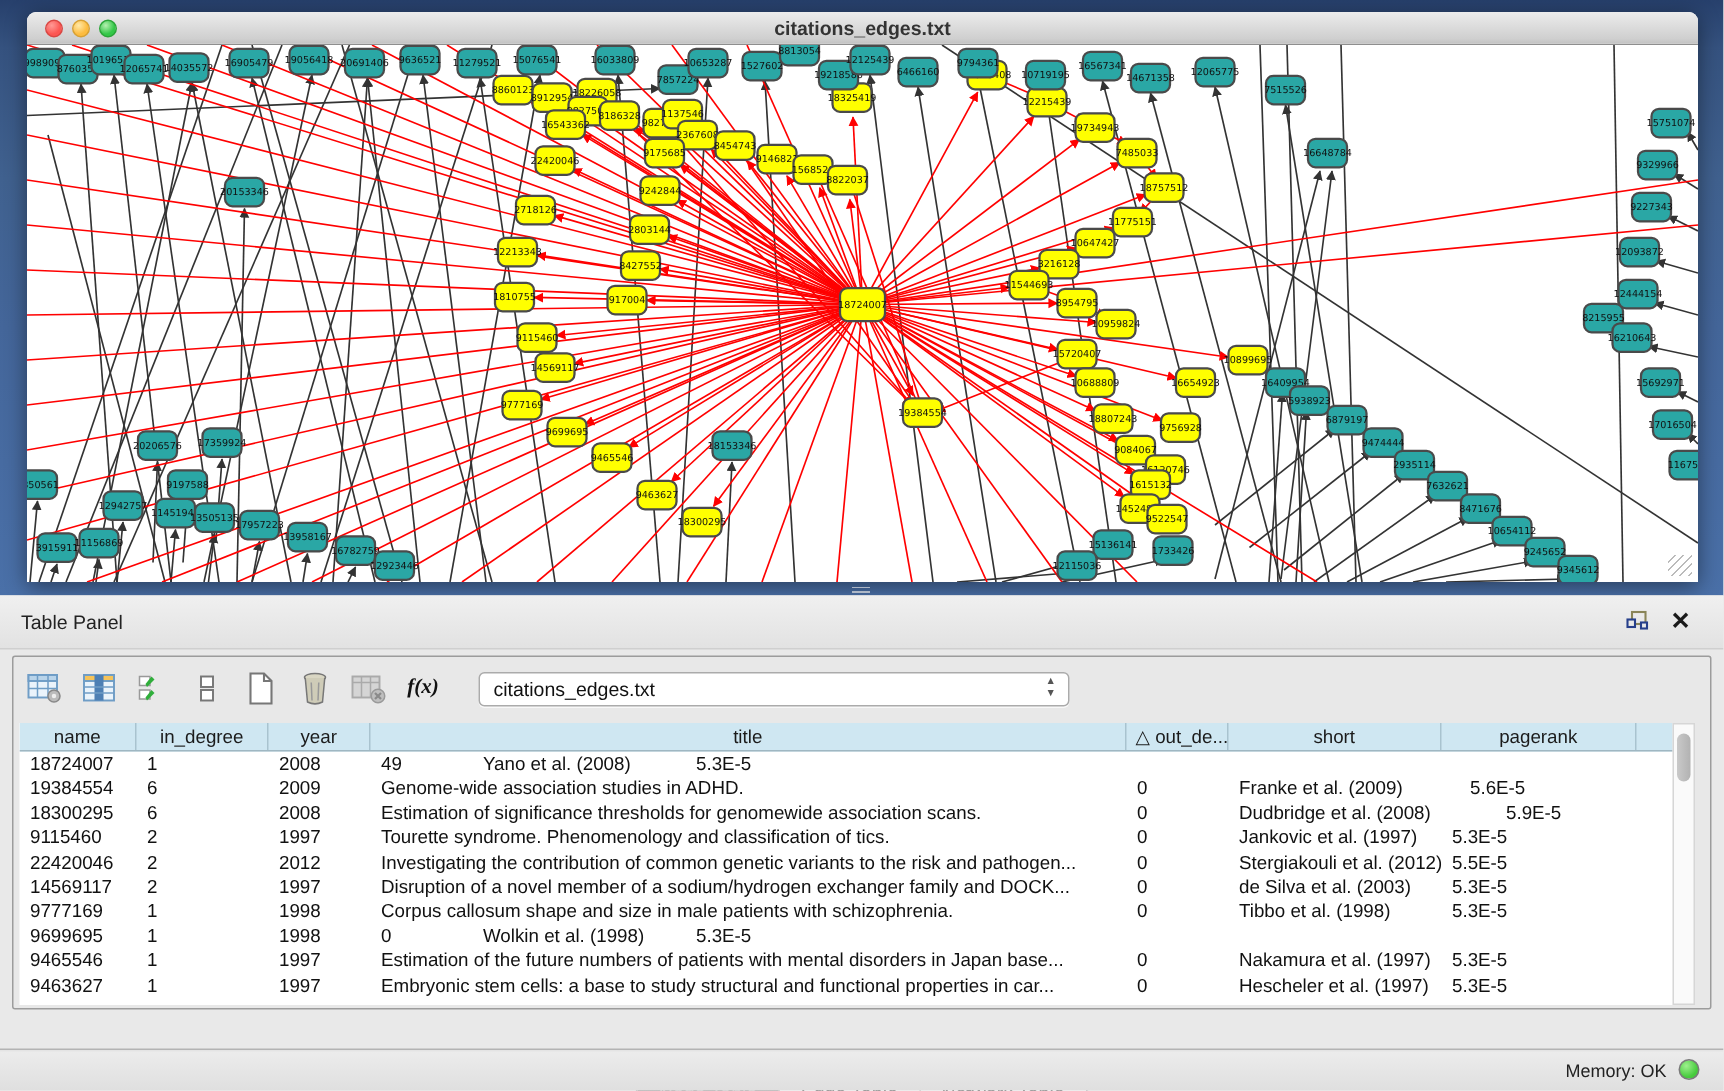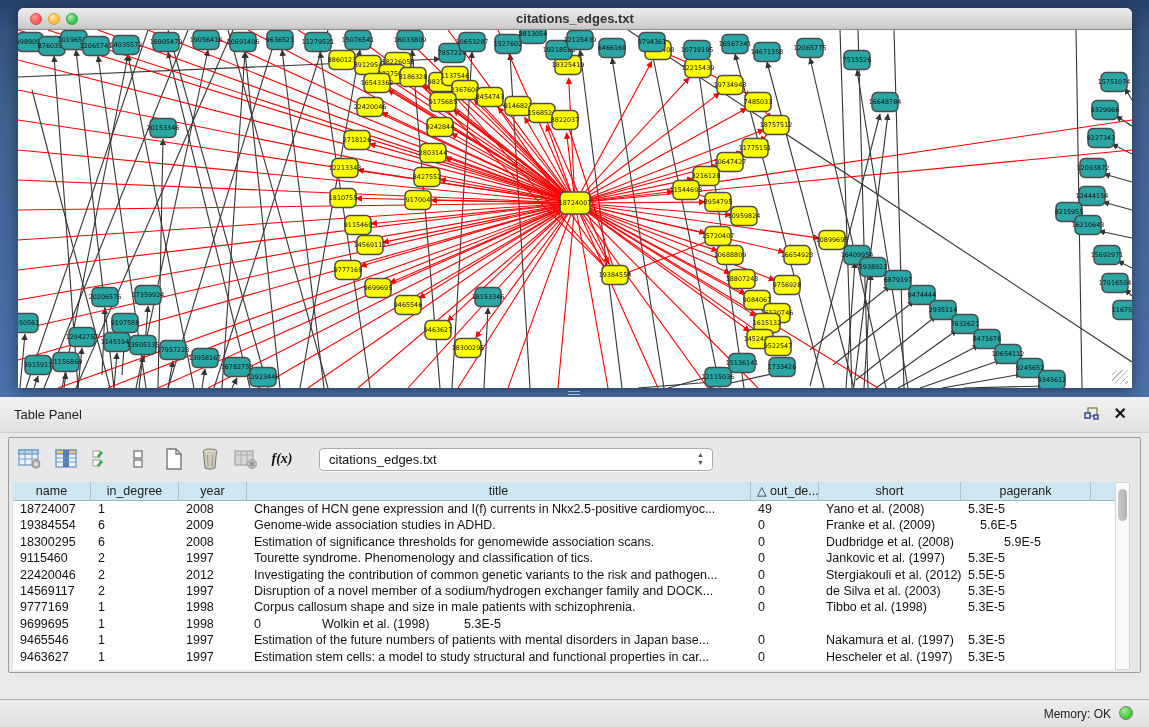--- a/index.html
+++ b/index.html
@@ -845,7 +845,6 @@
               <div class="td" style="width: 78px;">18724007</div>
               <div class="td" style="width: 88px;">1</div>
               <div class="td" style="width: 68px;">2008</div>
-              <div class="td" style="width: 504px;">Changes of HCN gene expression and I(f) currents in Nkx2.5-positive cardiomyoc...</div>
               <div class="td" style="width: 68px;">49</div>
               <div class="td" style="width: 142px;">Yano et al. (2008)</div>
               <div class="td" style="width: 130px;">5.3E-5</div>

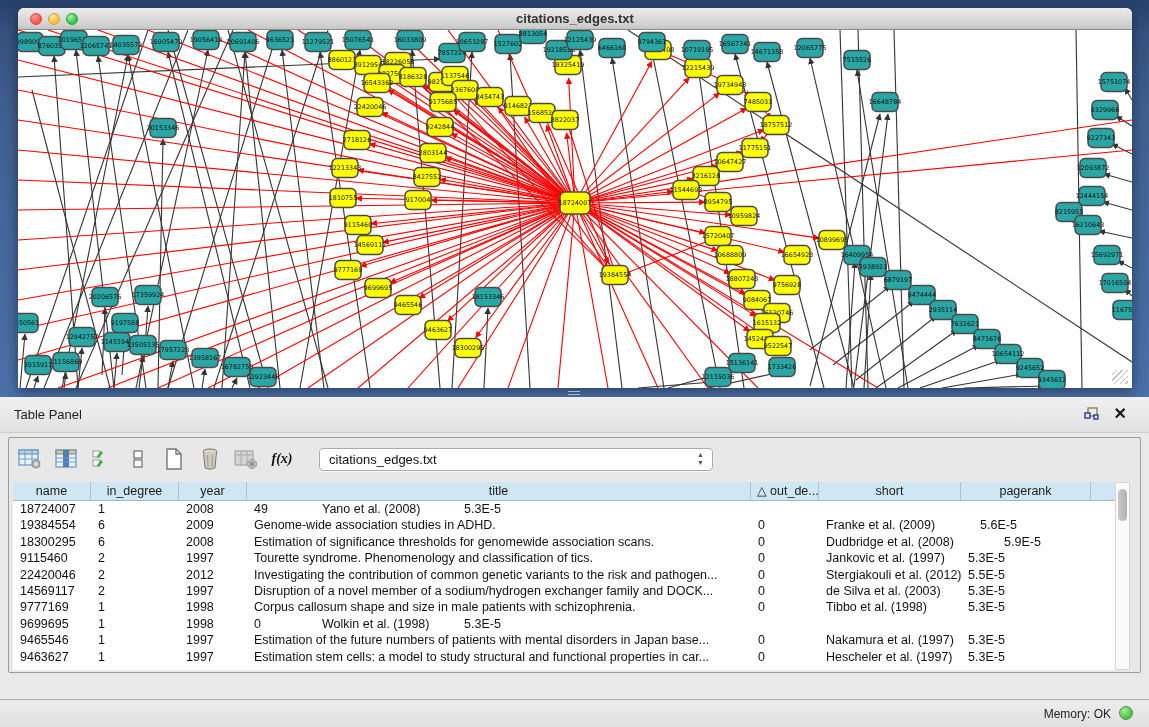--- a/index.html
+++ b/index.html
@@ -924,7 +924,7 @@
               <div class="td" style="width: 78px;">9463627</div>
               <div class="td" style="width: 88px;">1</div>
               <div class="td" style="width: 68px;">1997</div>
-              <div class="td" style="width: 504px;">Estimation stem cells: a model to study structural and functional properties in car...</div>
+              <div class="td" style="width: 504px;">Embryonic stem cells: a base to study structural and functional properties in car...</div>
               <div class="td" style="width: 68px;">0</div>
               <div class="td" style="width: 142px;">Hescheler et al. (1997)</div>
               <div class="td" style="width: 130px;">5.3E-5</div>

